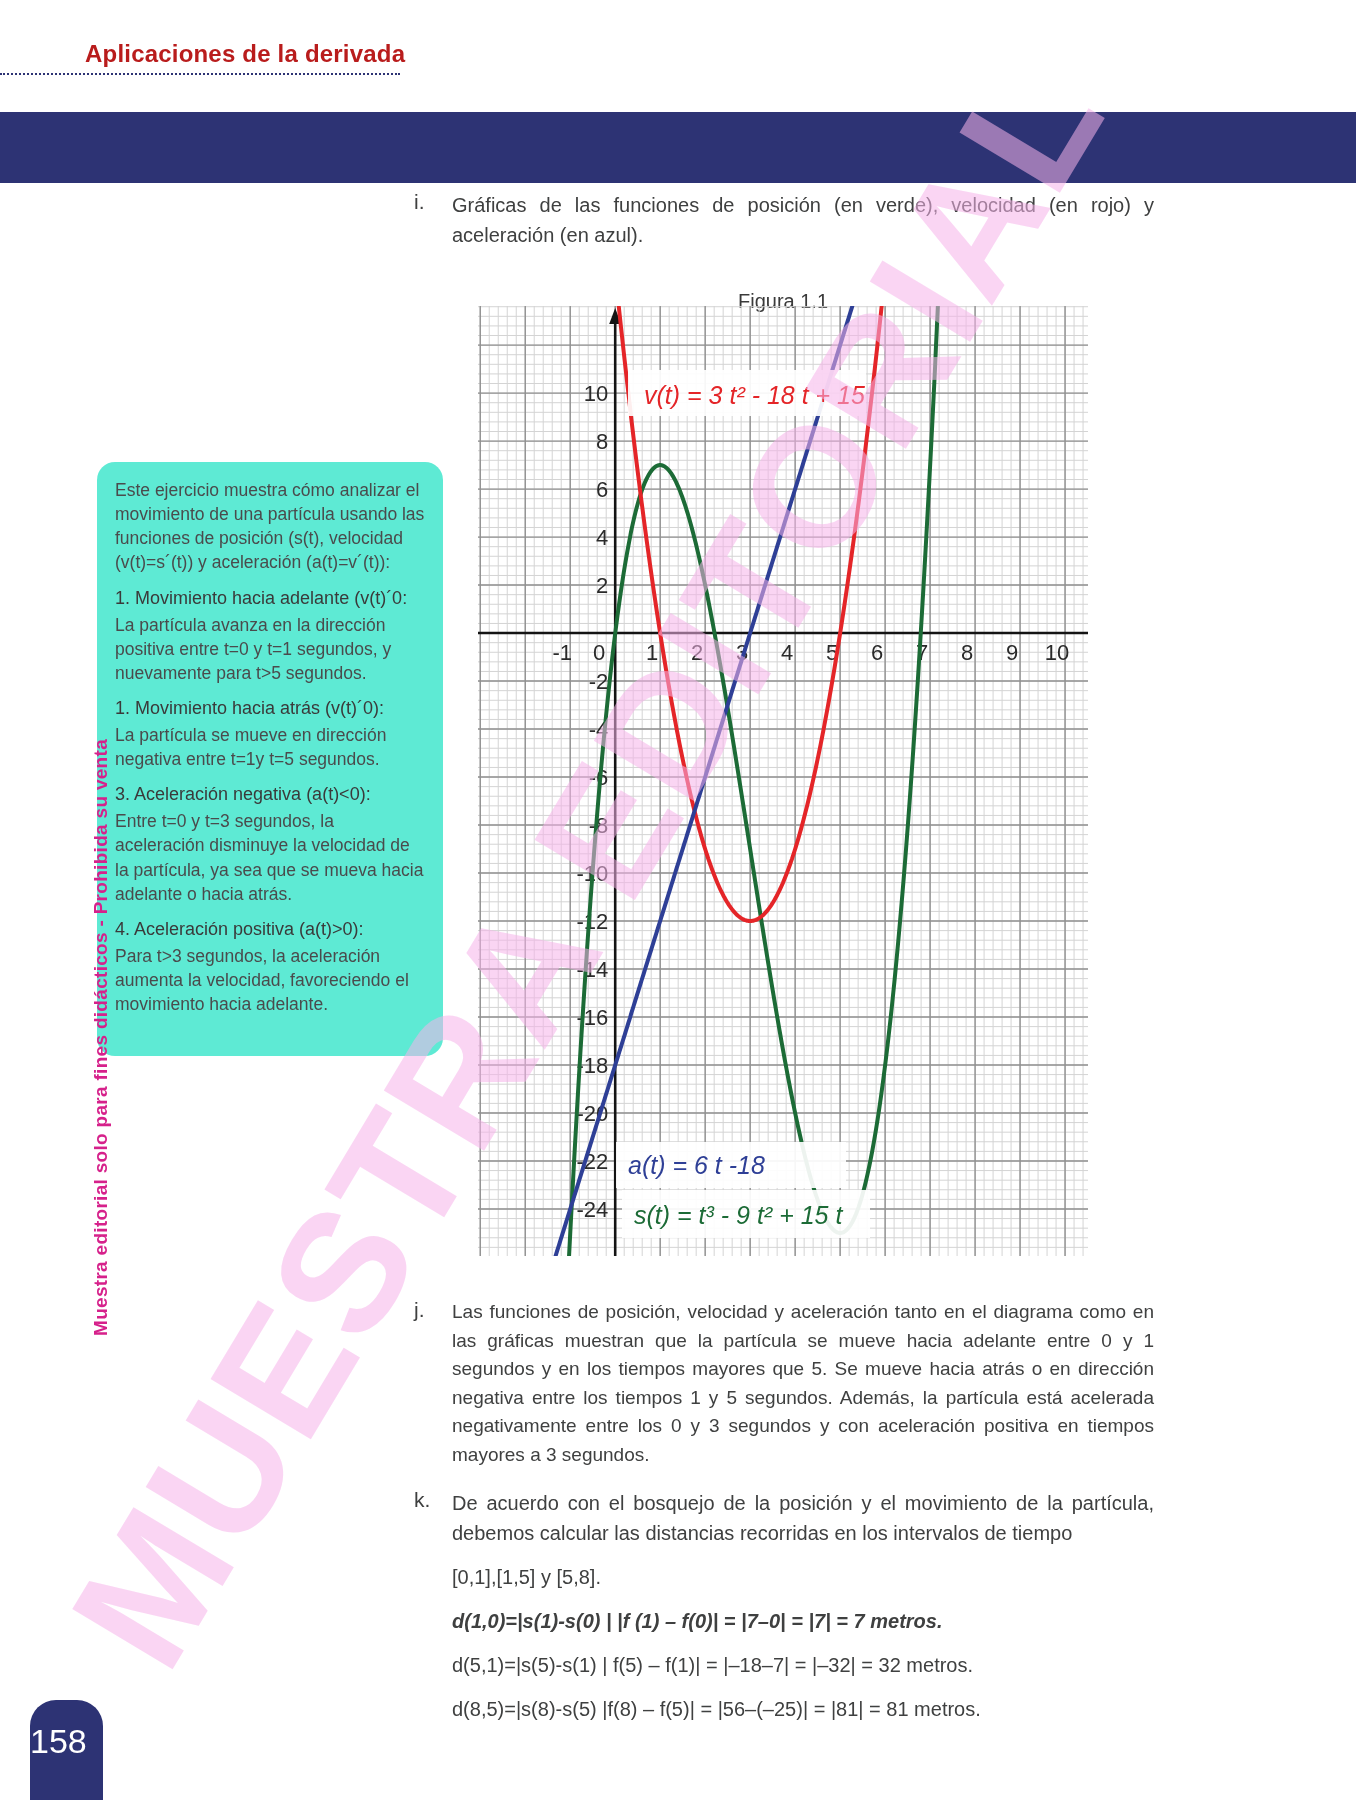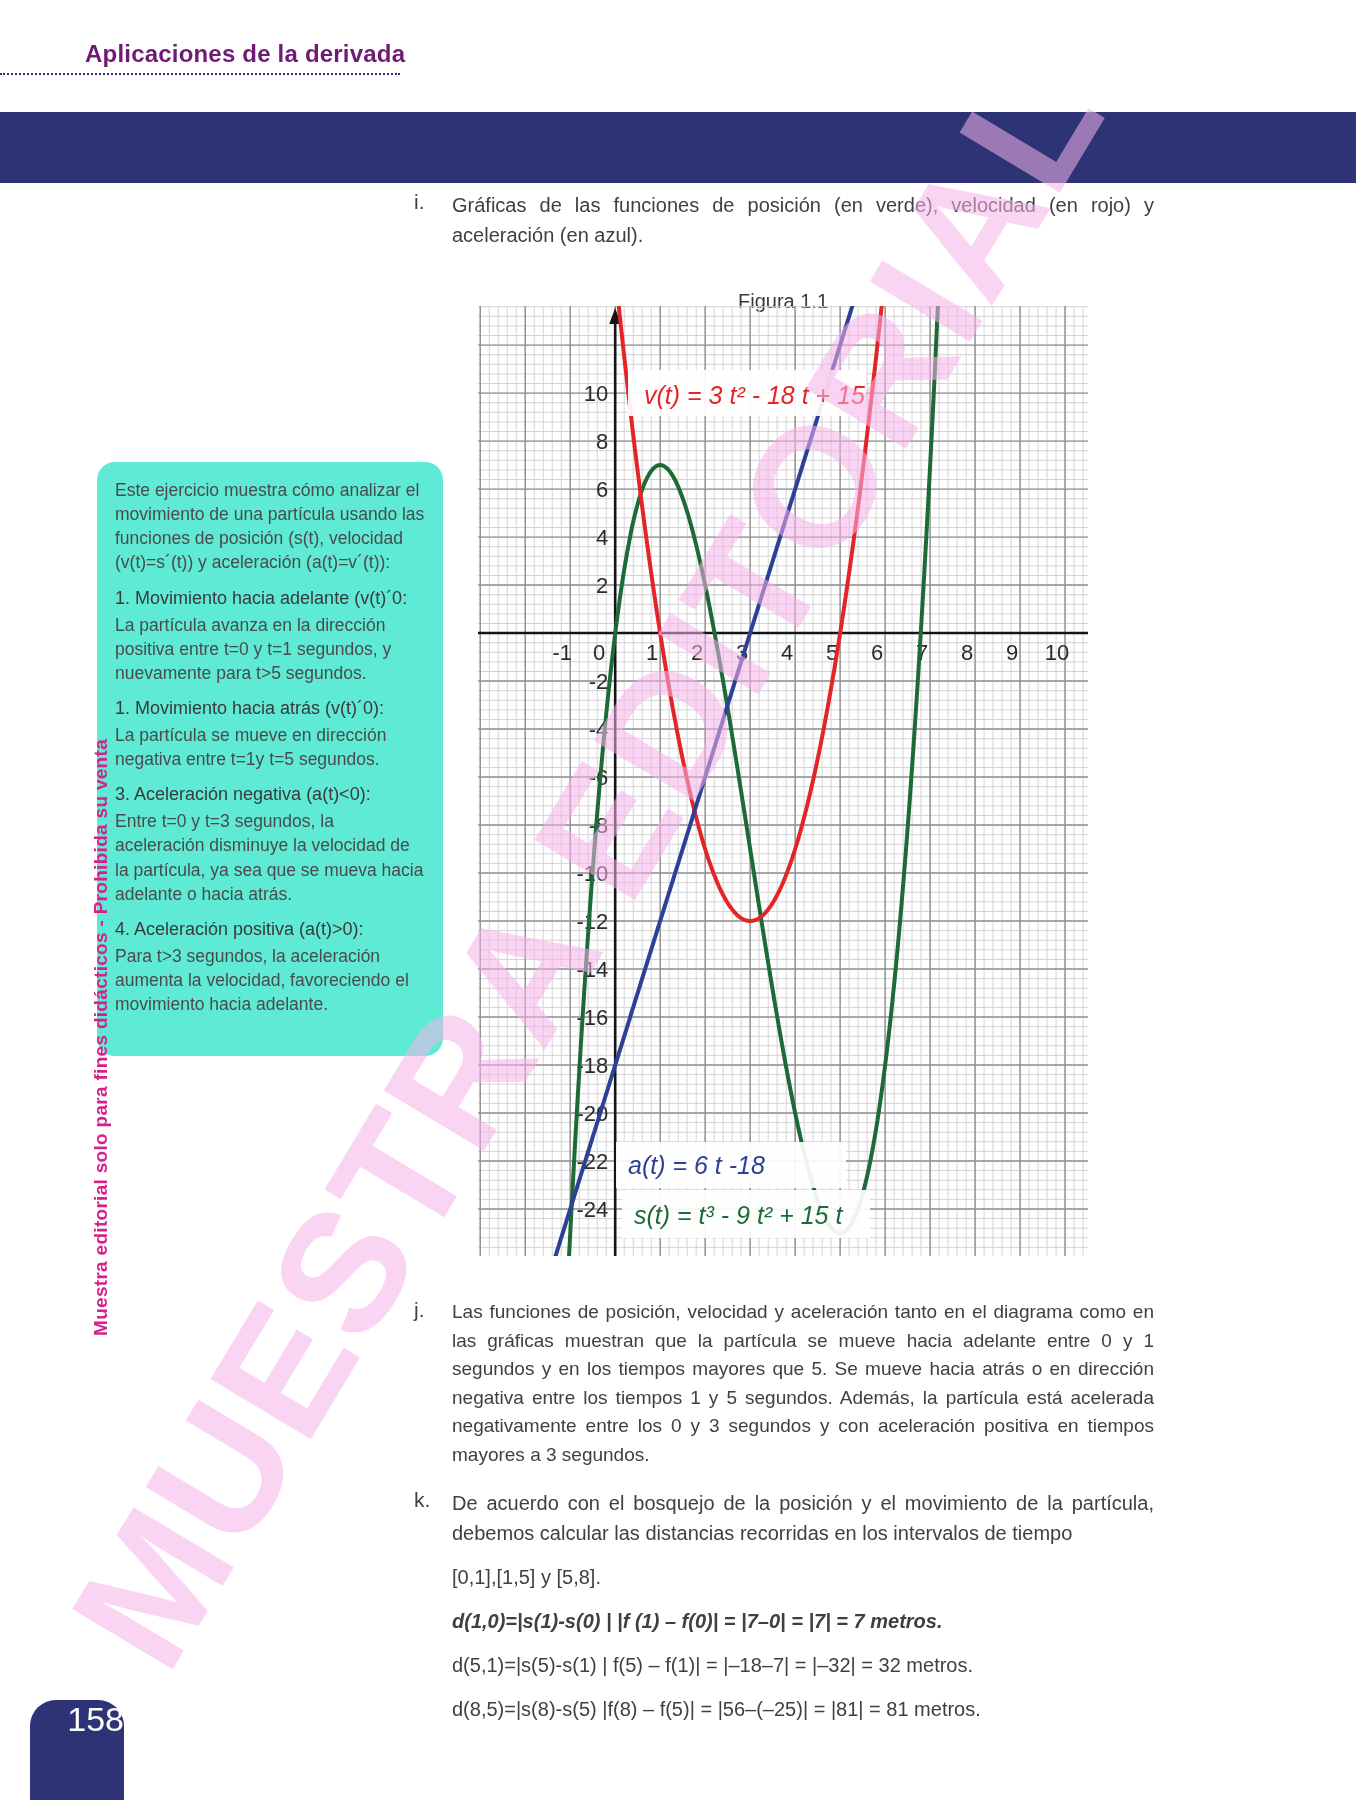--- a/index.html
+++ b/index.html
@@ -11,7 +11,7 @@
   .abs{position:absolute;}
   
   .header-title{
-    left:85px;top:40px;font-size:24px;font-weight:700;color:#701a75;letter-spacing:.2px;
+    left:85px;top:40px;font-size:24px;font-weight:700;color:#b91c1c;letter-spacing:.2px;
   }
   .header-rule{
     left:0;top:73px;width:400px;height:0;border-bottom:2px dotted #2d3374;

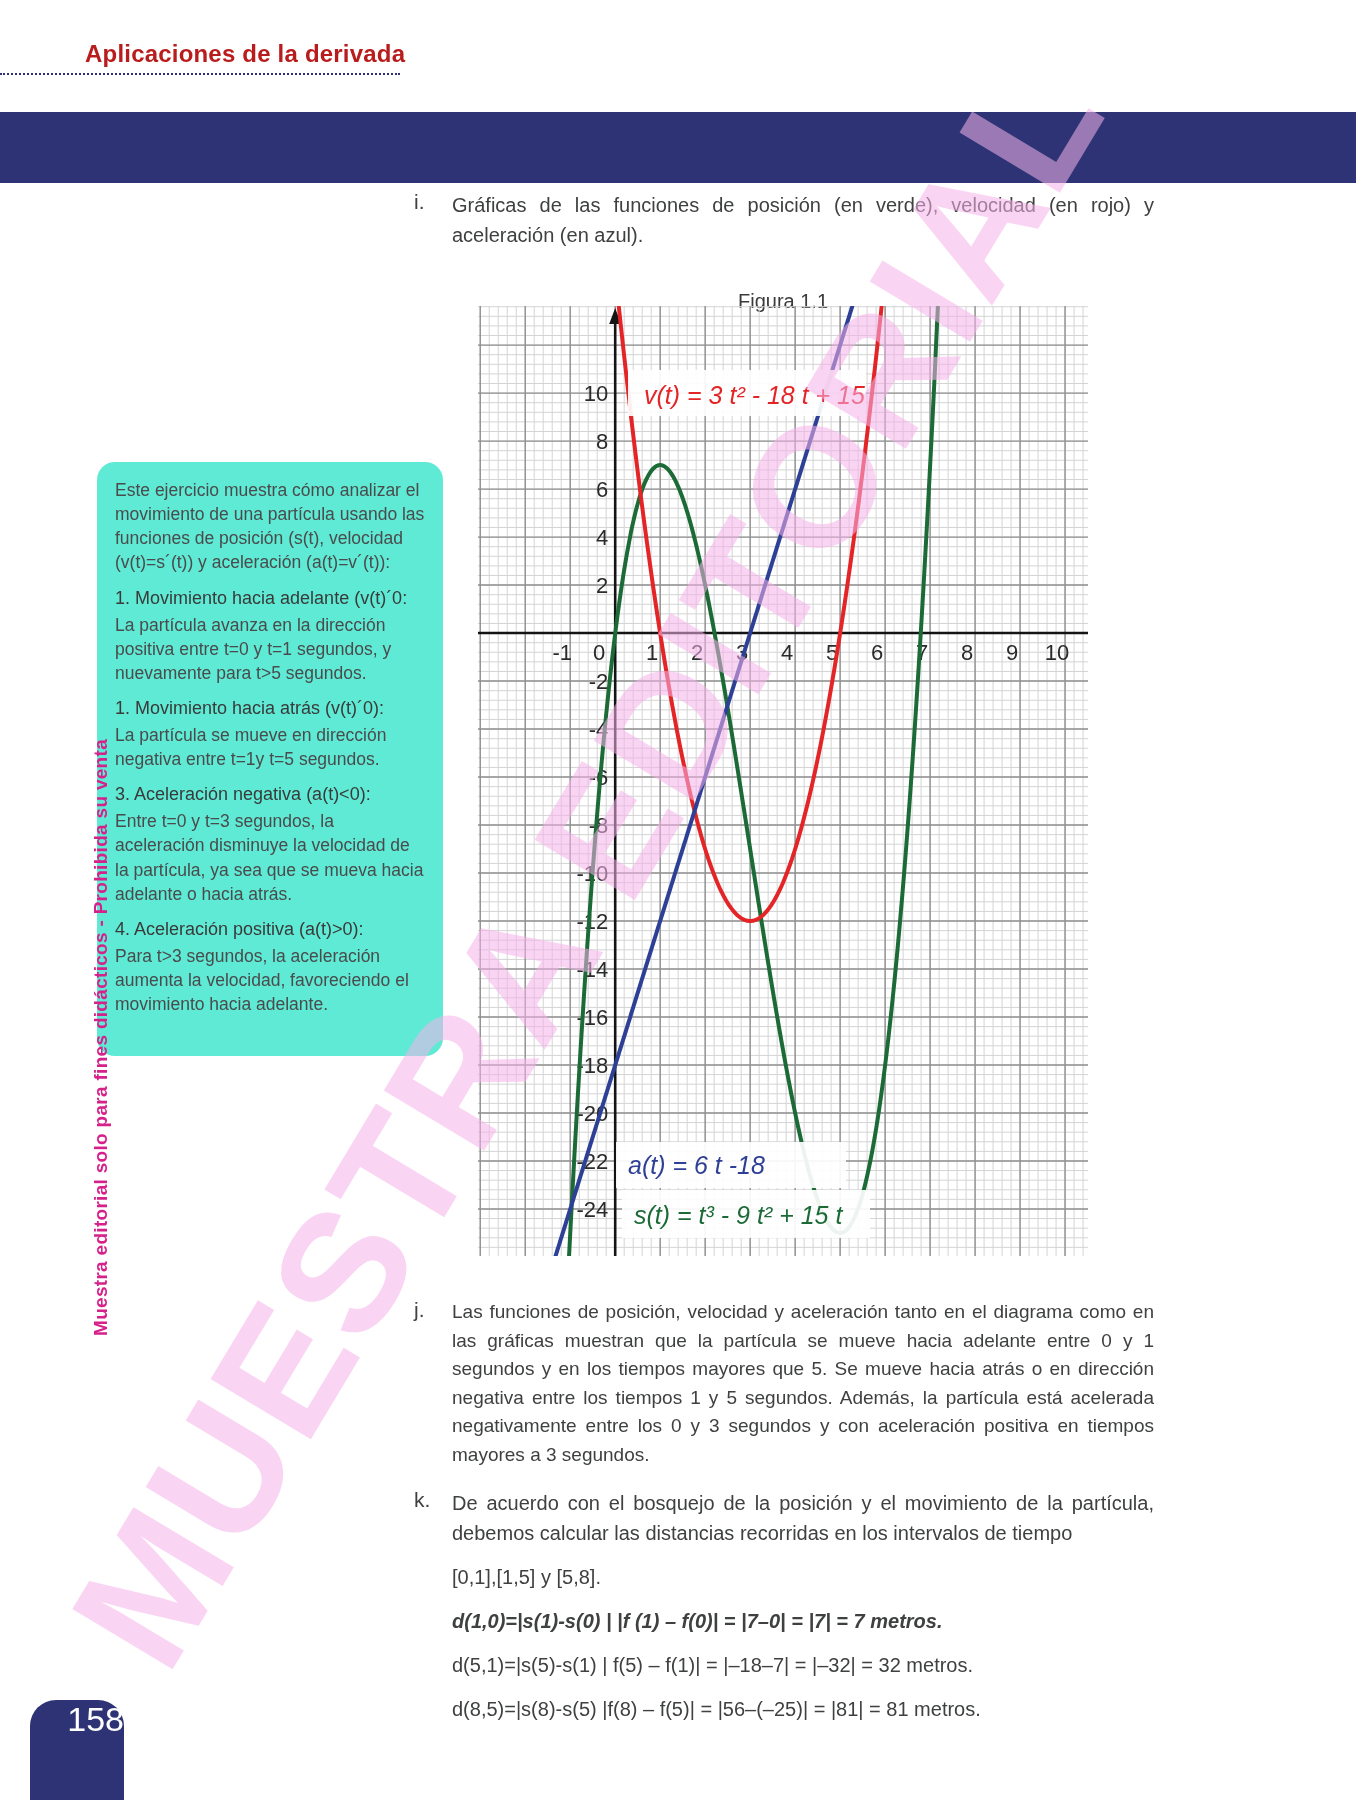--- a/index.html
+++ b/index.html
@@ -54,9 +54,9 @@
   }
   
   .page-badge{
-    left:30px;top:1700px;width:94px;height:100px;background:#2d3374;
-    border-radius:26px 26px 0 0;color:#fff;font-size:34px;text-align:right;
-    box-sizing:border-box;
+    left:30px;top:1700px;width:73px;height:100px;background:#2d3374;
+    border-radius:26px 26px 0 0;color:#fff;font-size:34px;text-align:left;
+    padding-top:22px;box-sizing:border-box;
   }
 </style>
 </head>

